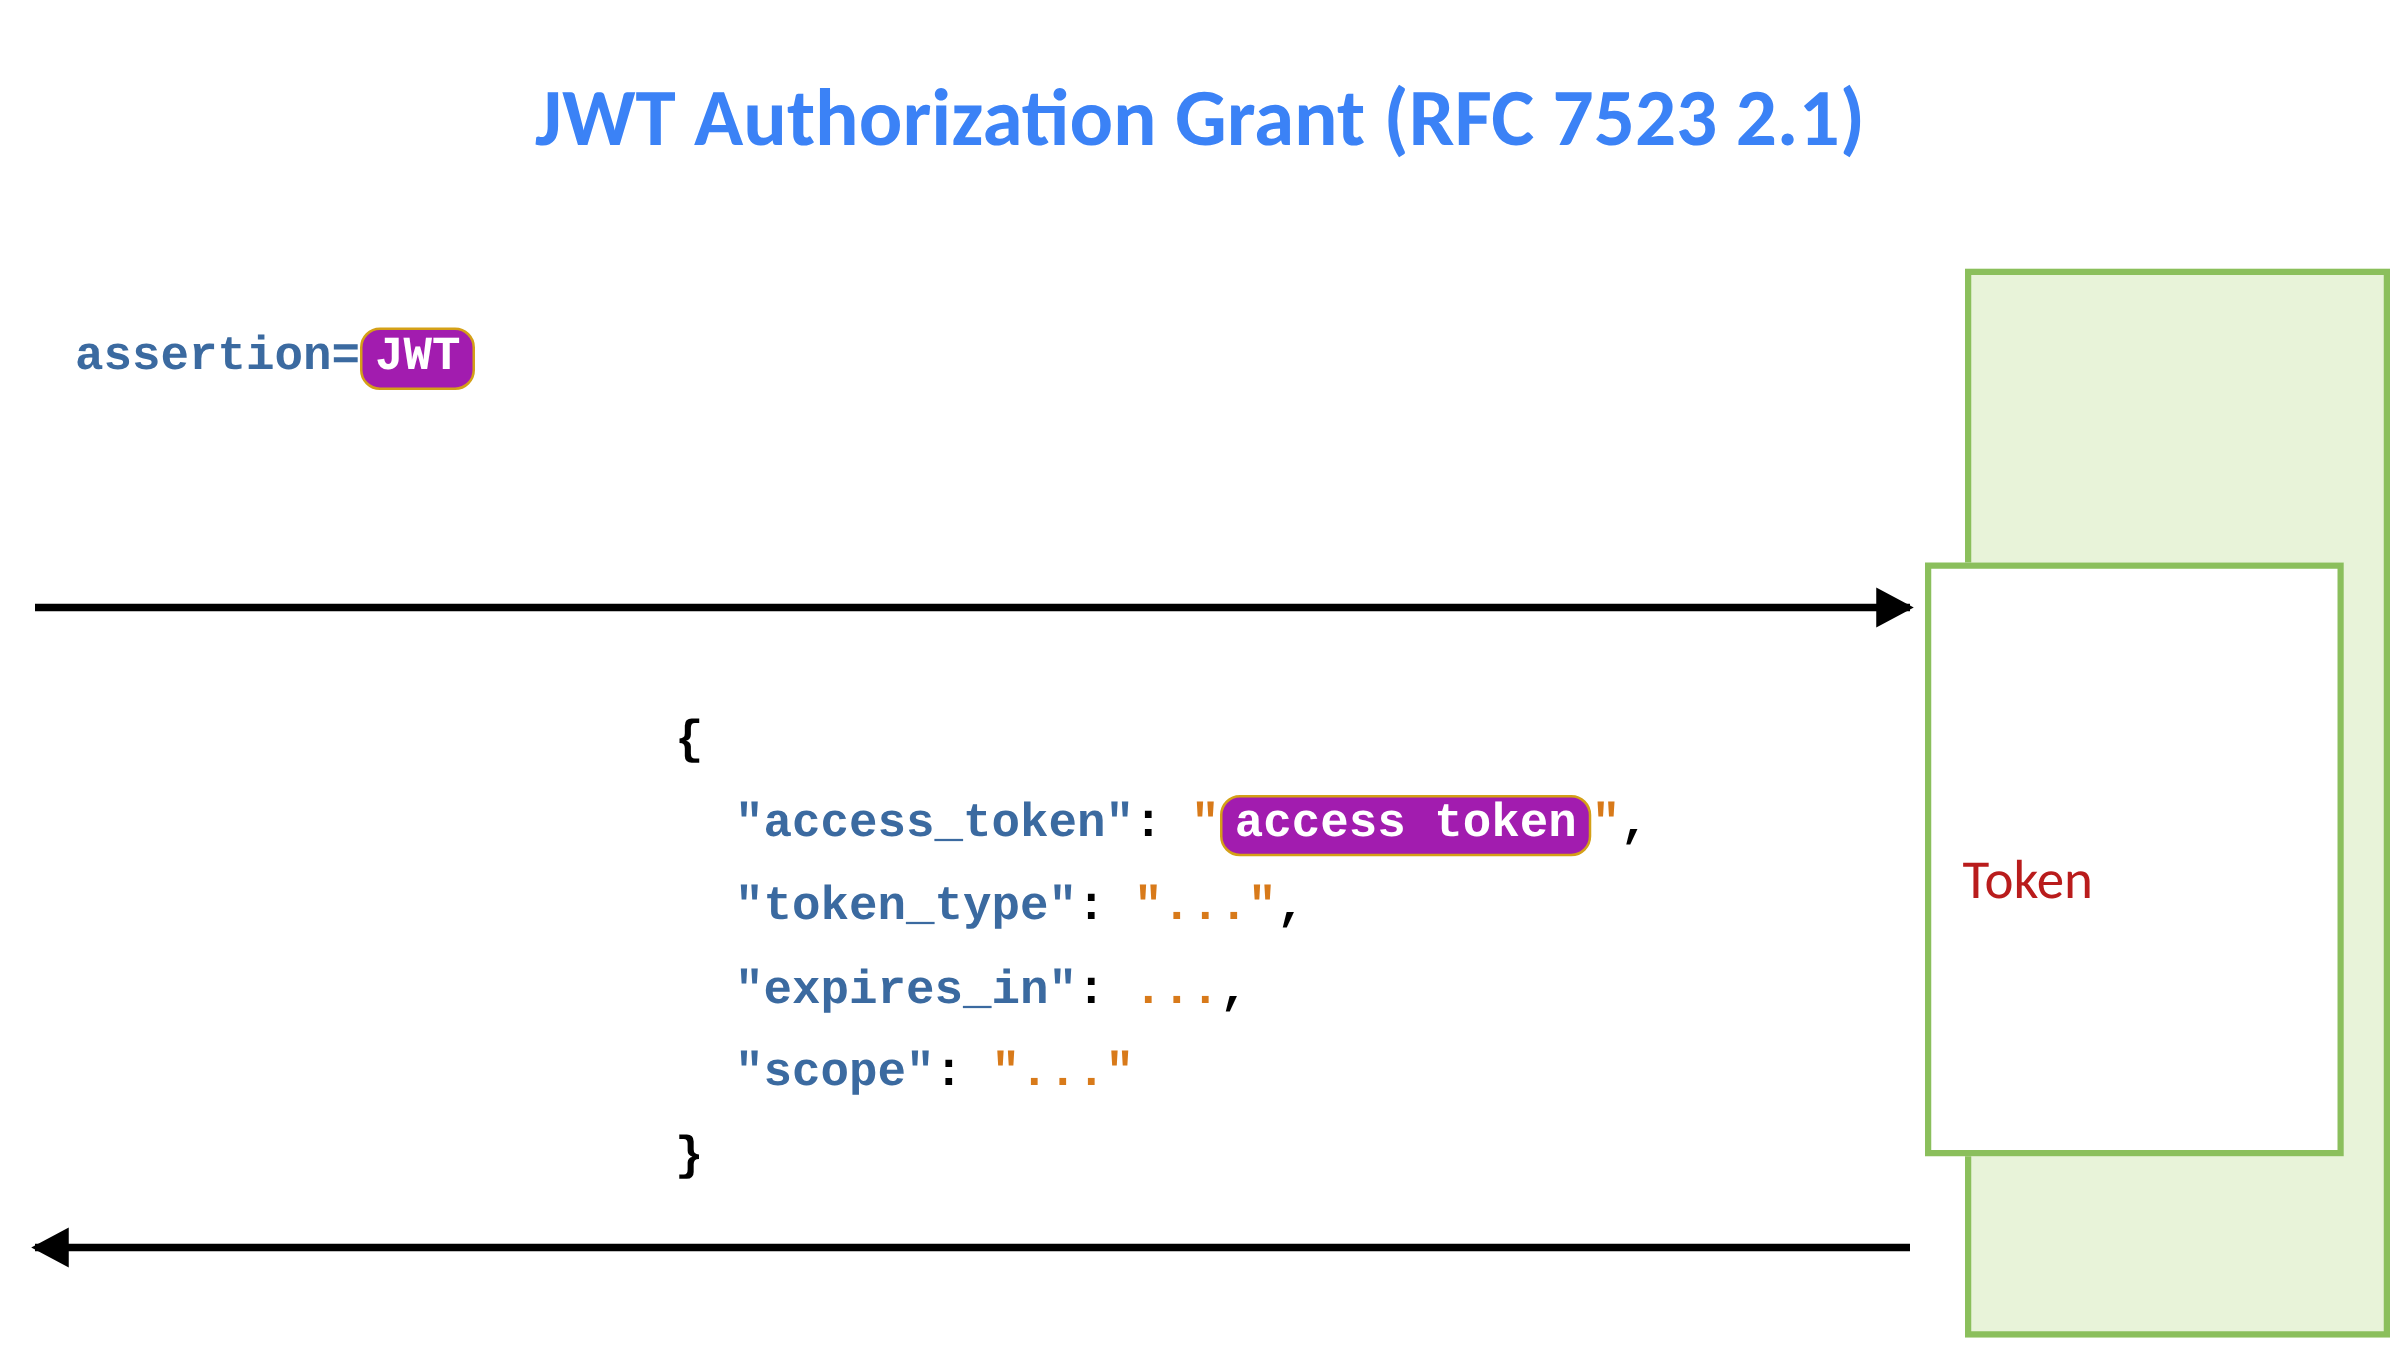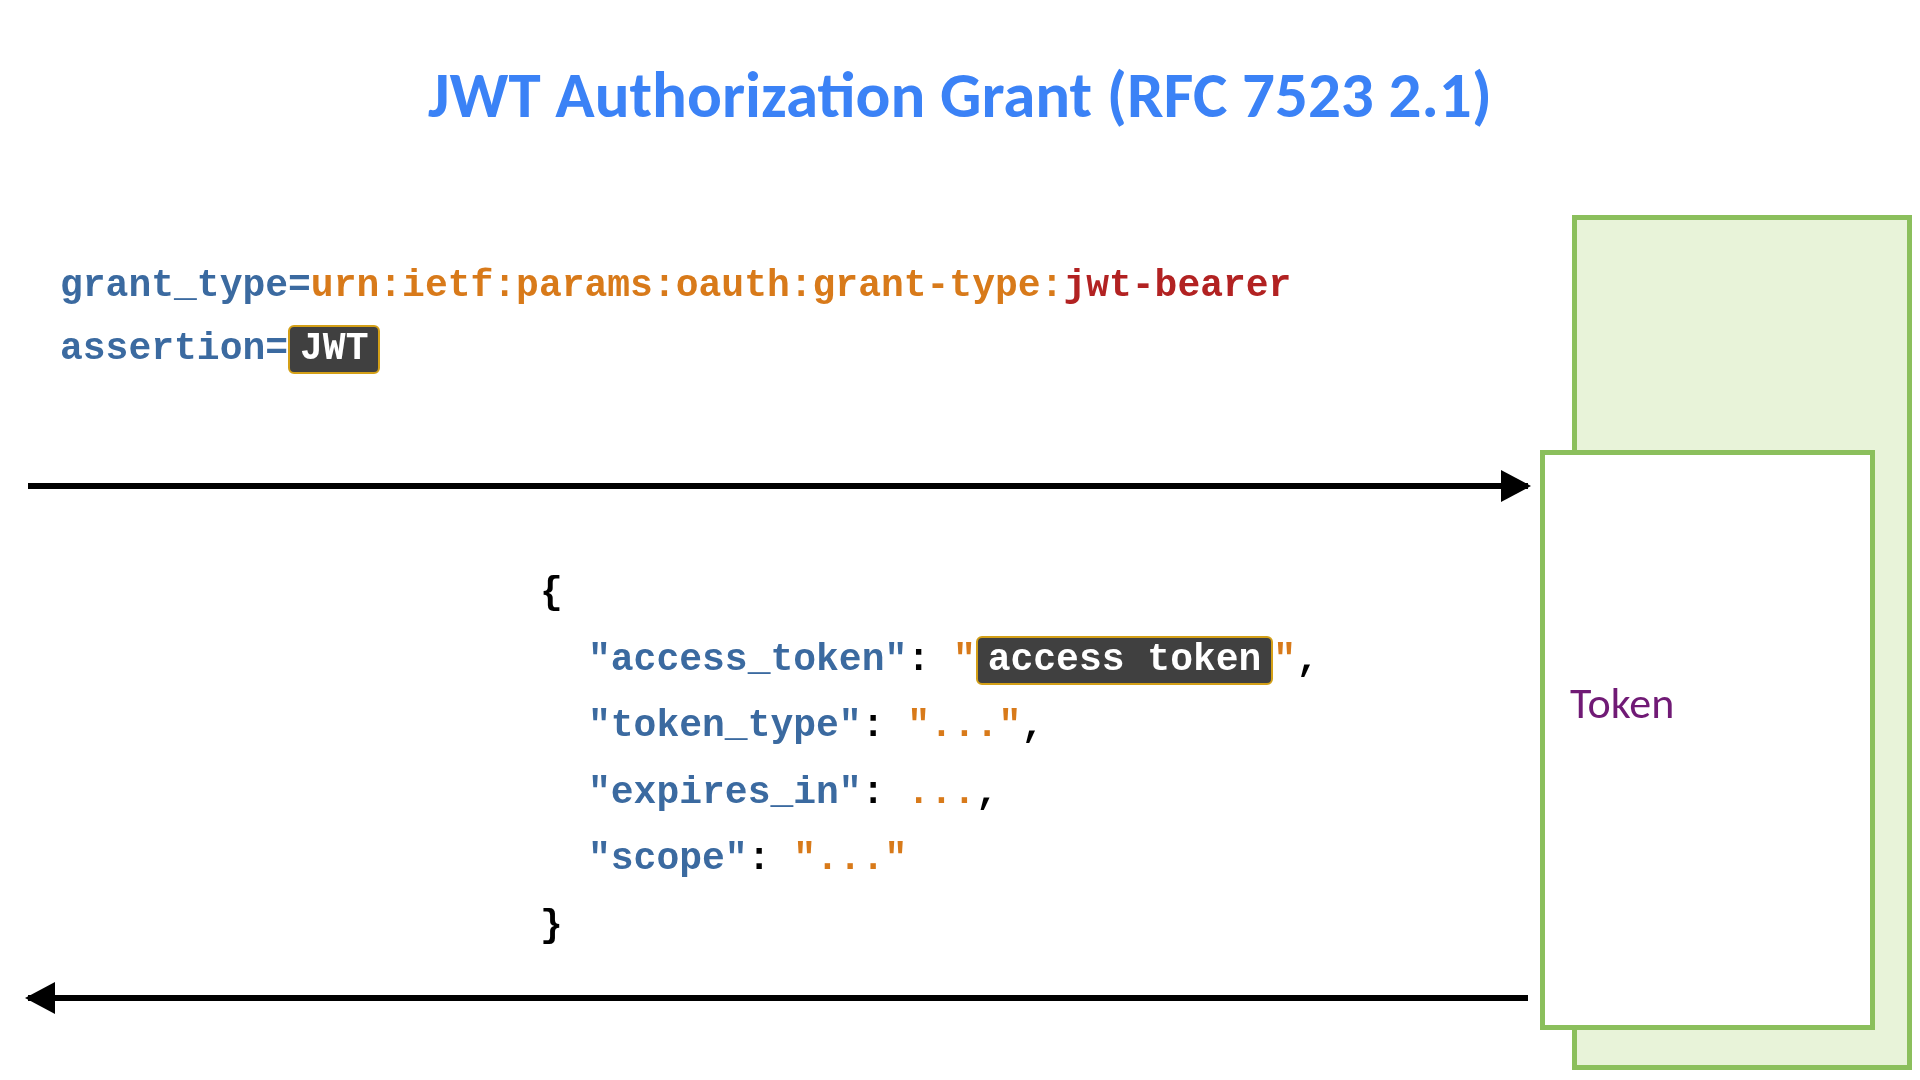--- a/index.html
+++ b/index.html
@@ -124,9 +124,6 @@
 
 <div class="request-block mono">
   <div class="row">
-    <span class="blue">grant_type</span><span class="blue">=</span><span class="orange">urn:ietf:params:oauth:grant-type:</span><span class="darkred">jwt-bearer</span>
-  </div>
-  <div class="row">
     <span class="blue">assertion</span><span class="blue">=</span><span class="red-badge">JWT</span>
   </div>
 </div>

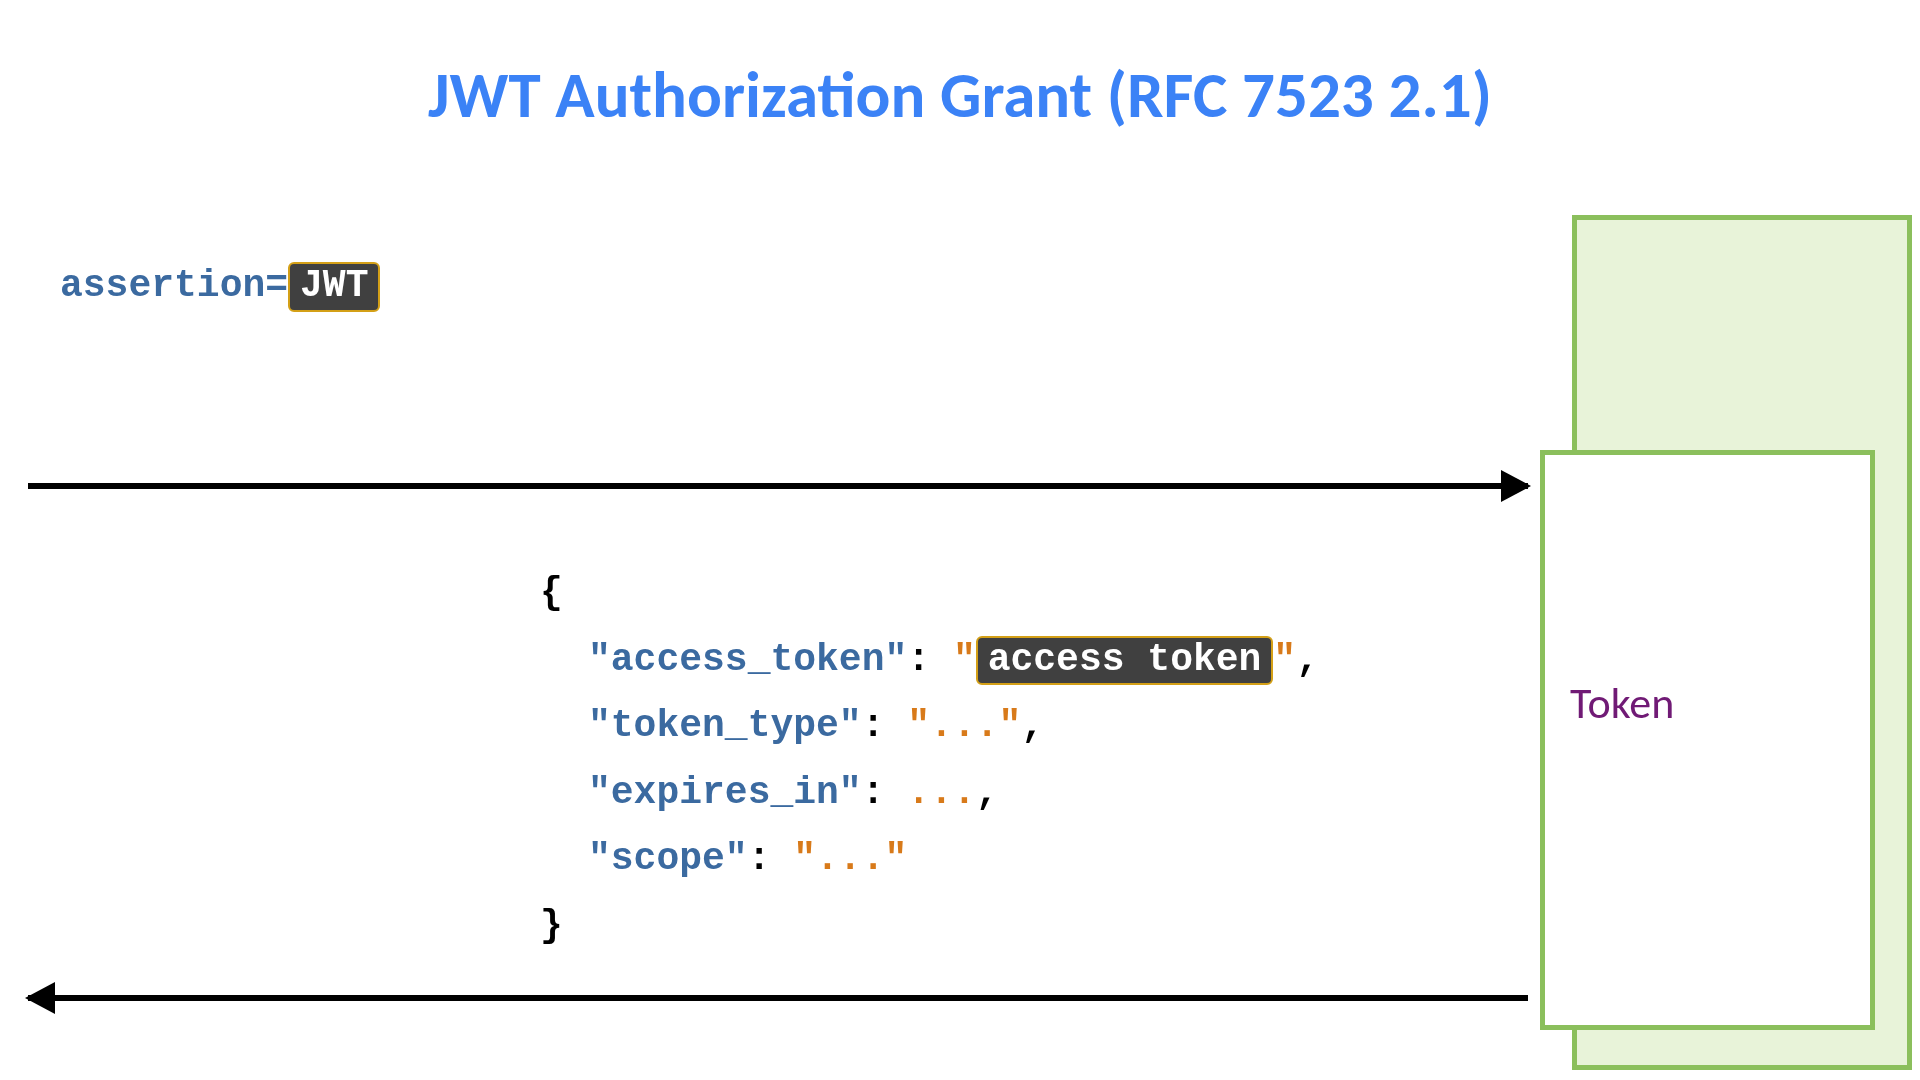--- a/index.html
+++ b/index.html
@@ -32,10 +32,10 @@
 .blk { color: #000; }
 .red-badge {
   display: inline-block;
-  background: #404040;
+  background: #a21caf;
   color: #fff;
   border: 2px solid #d4a017;
-  border-radius: 6px;
+  border-radius: 16px;
   padding: 0px 10px 2px 10px;
   line-height: 1.15;
 }

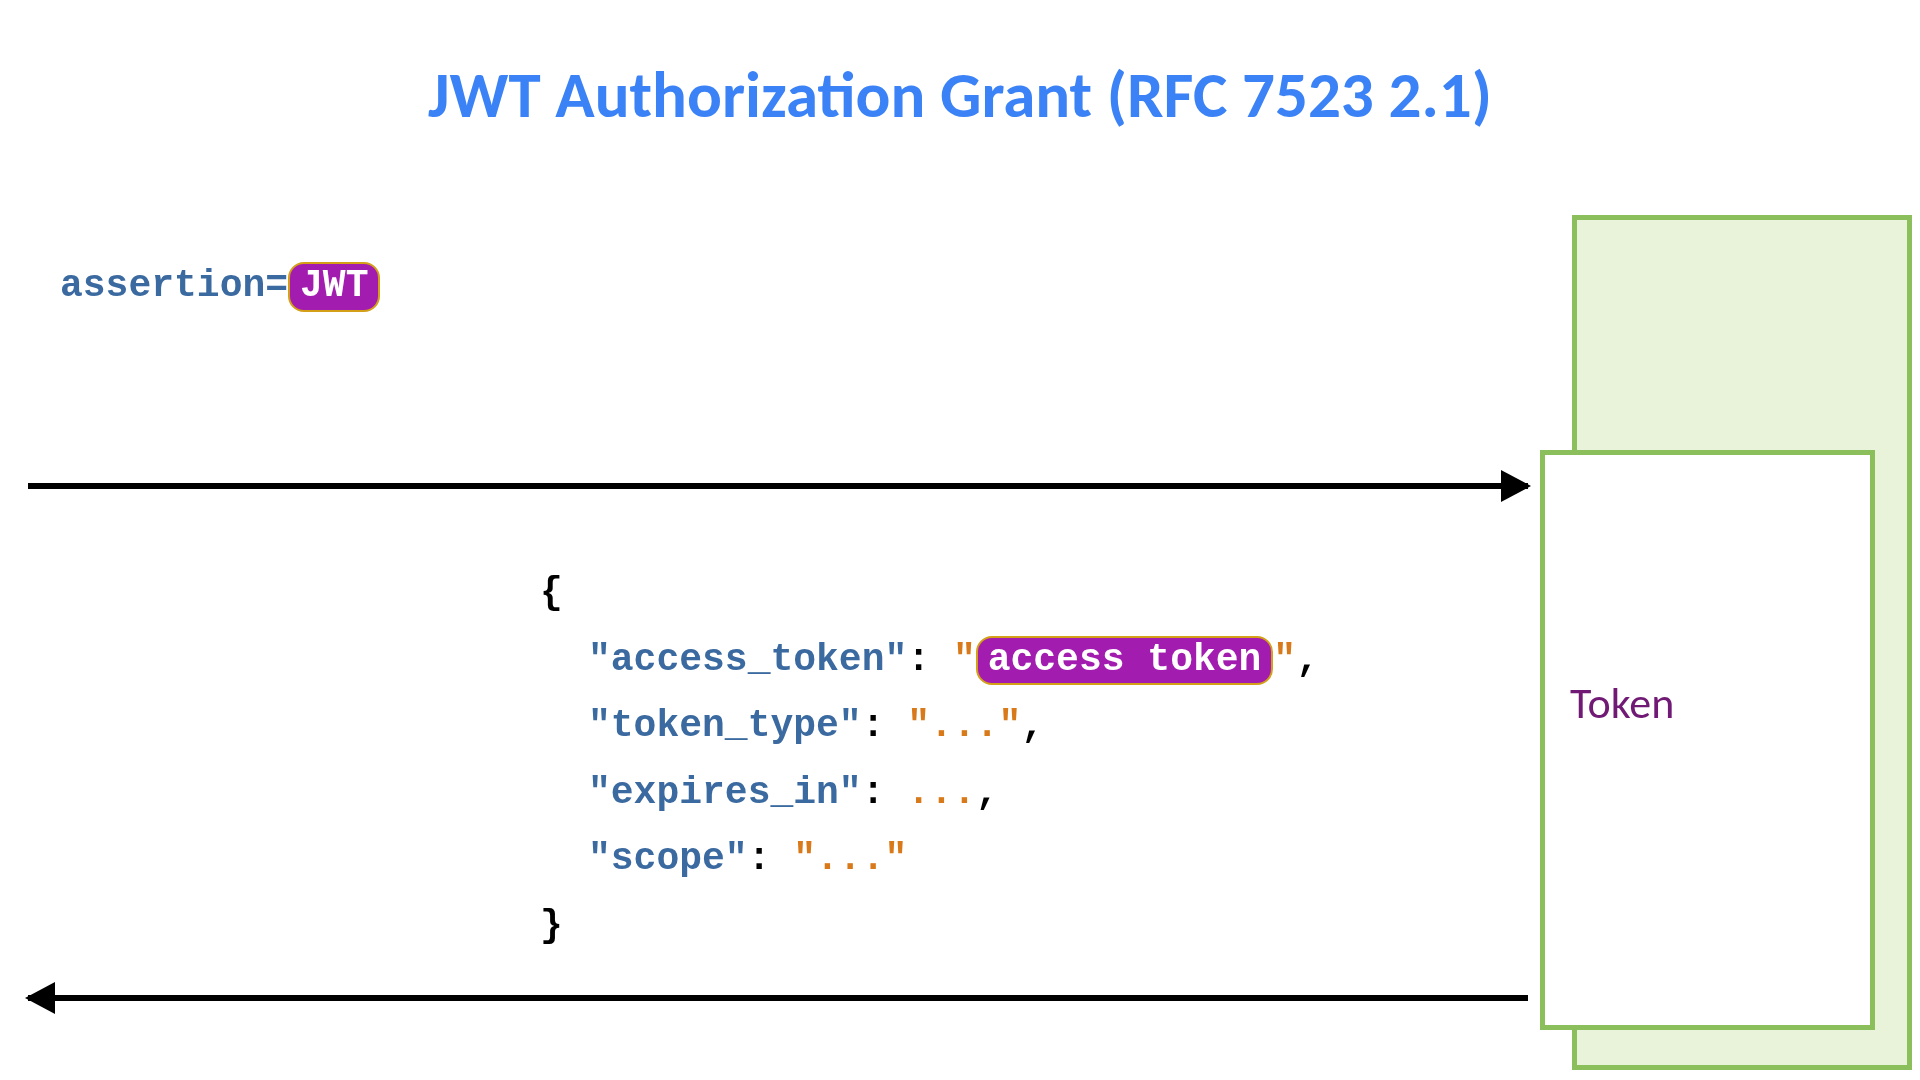--- a/index.html
+++ b/index.html
@@ -106,14 +106,14 @@
   top: 450px;
   left: 1540px;
   width: 335px;
-  height: 580px;
+  height: 475px;
   background: #fff;
   border: 5px solid #8bbf5c;
   box-sizing: border-box;
   padding: 220px 25px 0 25px;
   text-align: left;
   font-size: 44px;
-  color: #701a75;
+  color: #b91c1c;
   line-height: 1.3;
 }
 </style>

